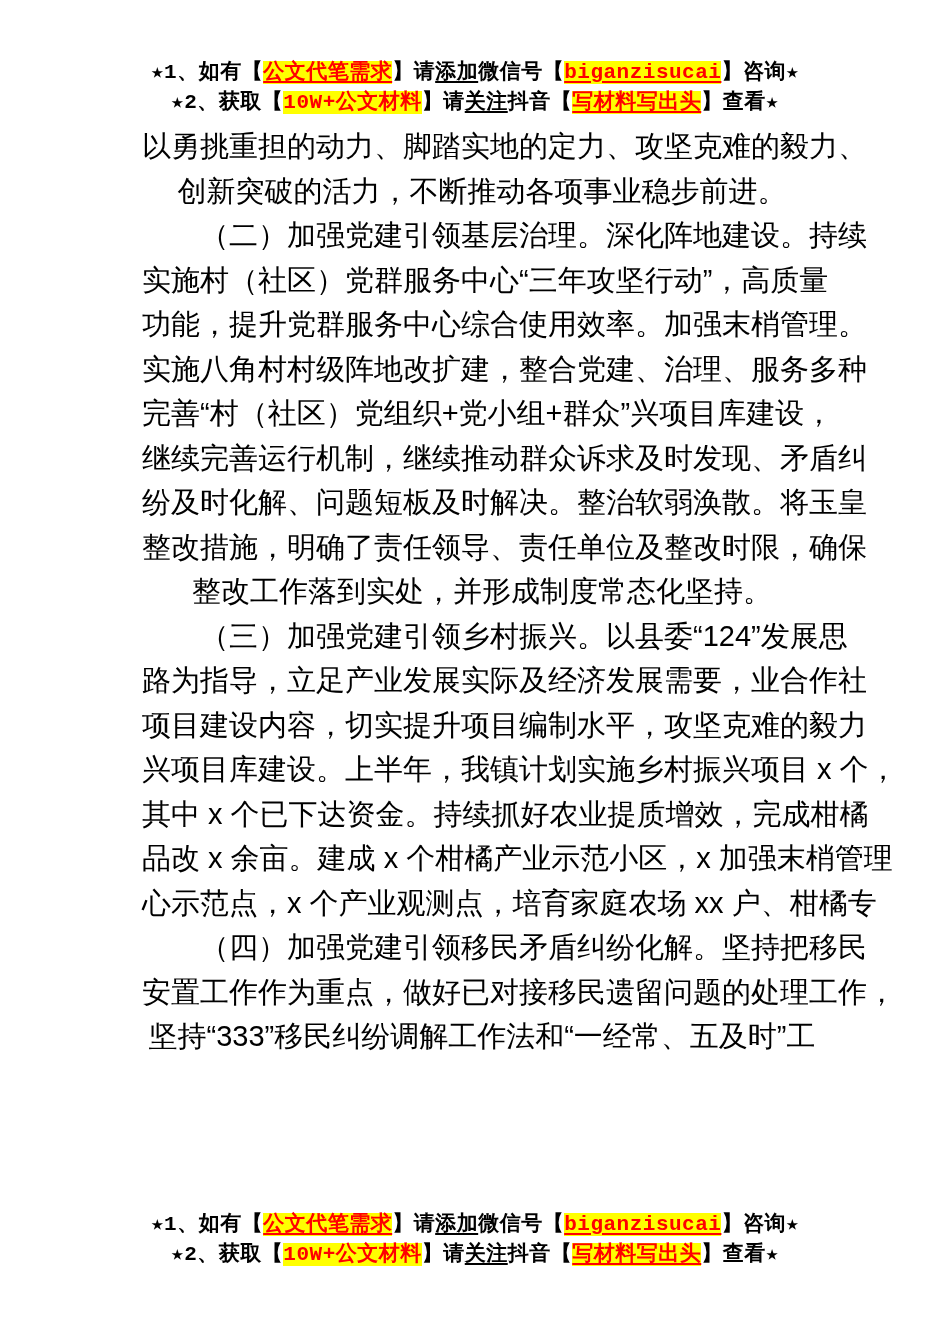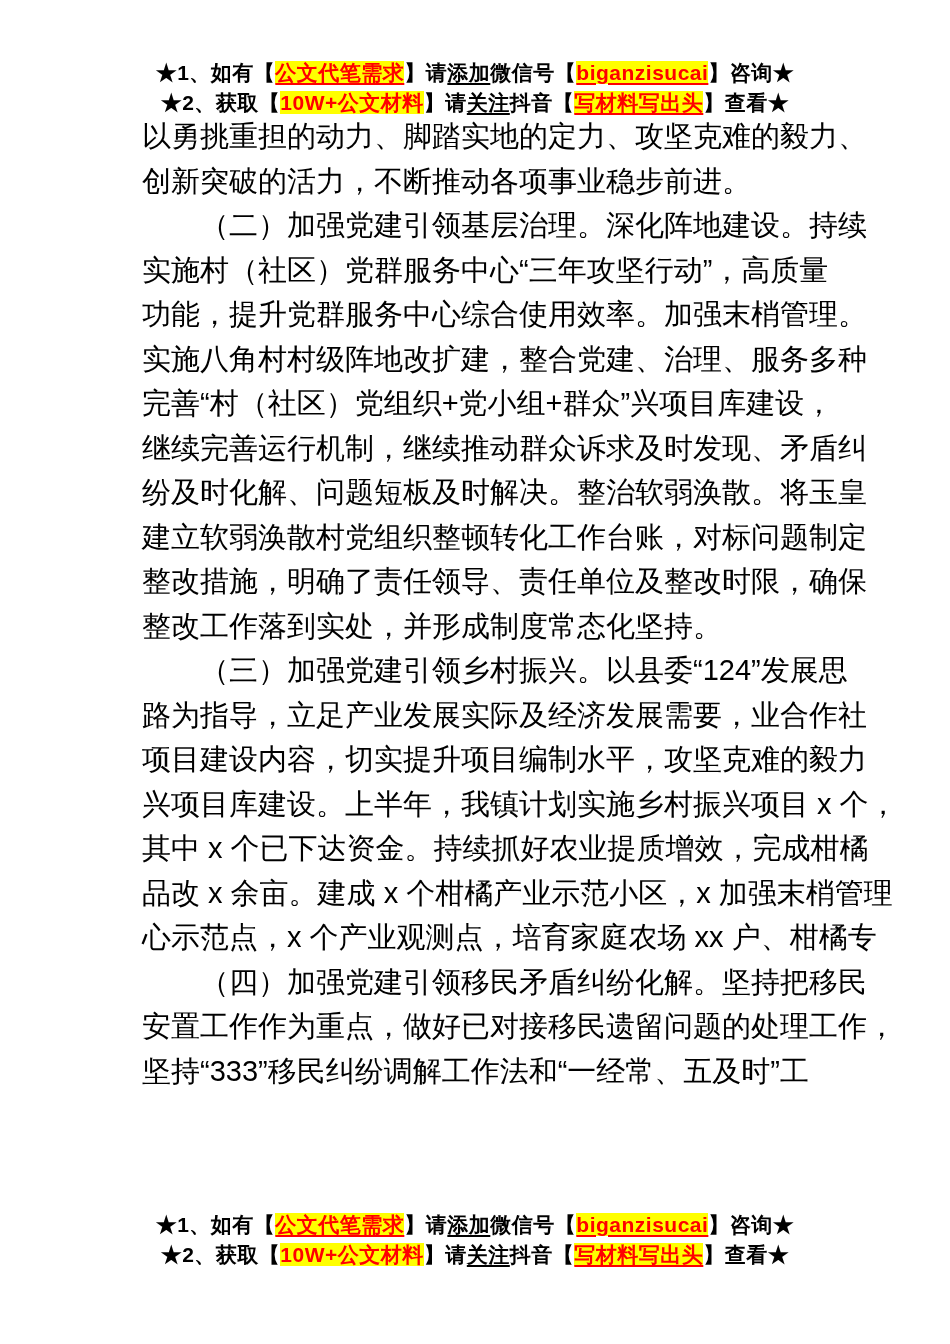--- a/index.html
+++ b/index.html
@@ -19,6 +19,7 @@
     line-height:30px;
     letter-spacing:0.5px;
     color:#000;
+    font-family:Liberation Mono, monospace;
   }
   .watermark.header{top:58px;}
   .watermark.footer{top:1210px;}

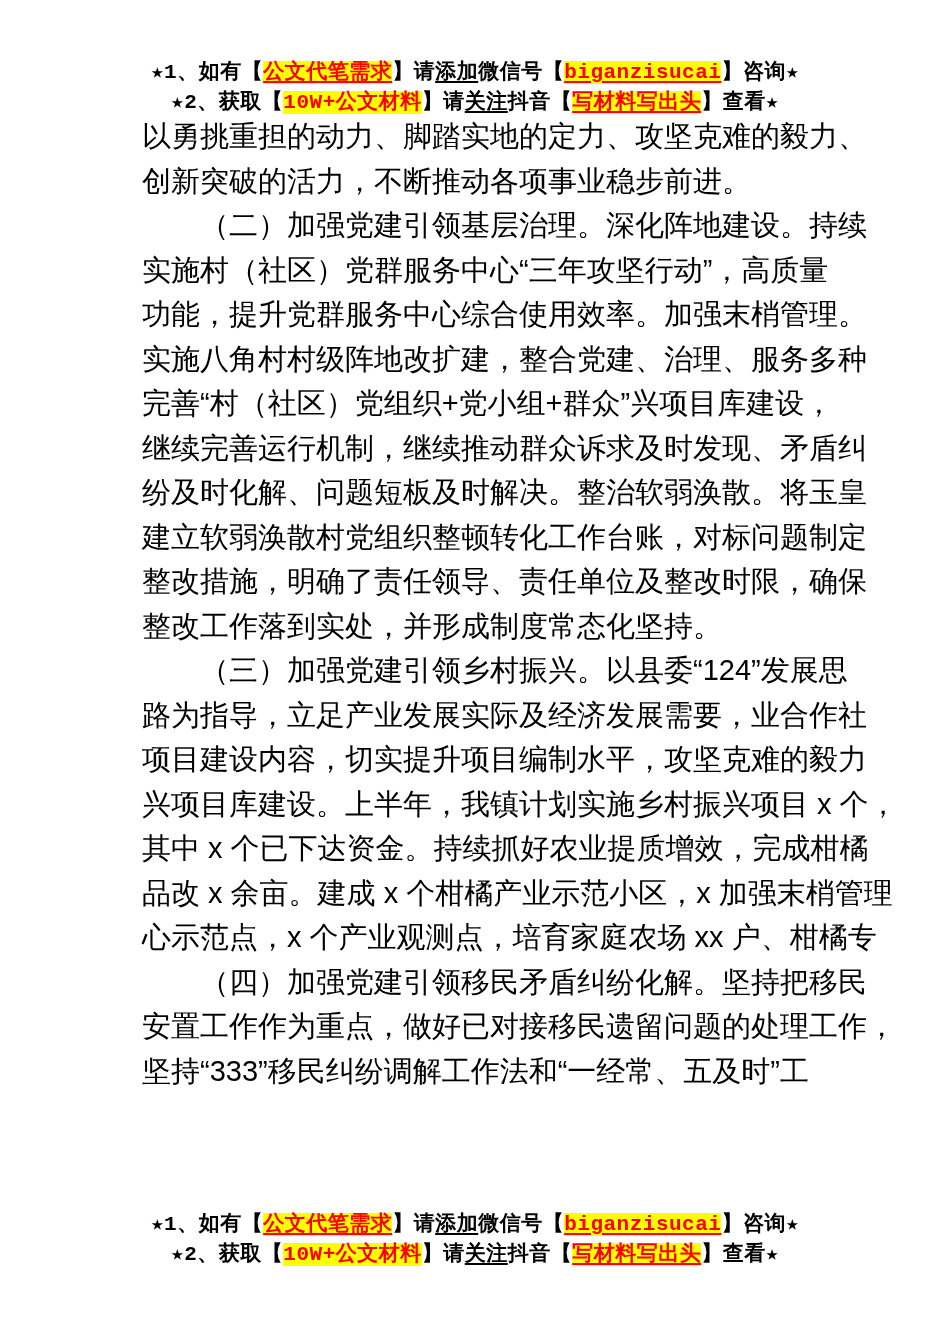--- a/index.html
+++ b/index.html
@@ -28,10 +28,11 @@
   .u{text-decoration:underline;text-underline-offset:3px;}
   .content{
     position:absolute;
-    top:114px;left:142px;width:680px;
+    top:124px;left:142px;width:680px;
     font-size:29px;
     line-height:44.5px;
     color:#000;
+    text-align:center;
   }
   .line{white-space:nowrap;height:44.5px;}
   .line.indent{padding-left:58px;}

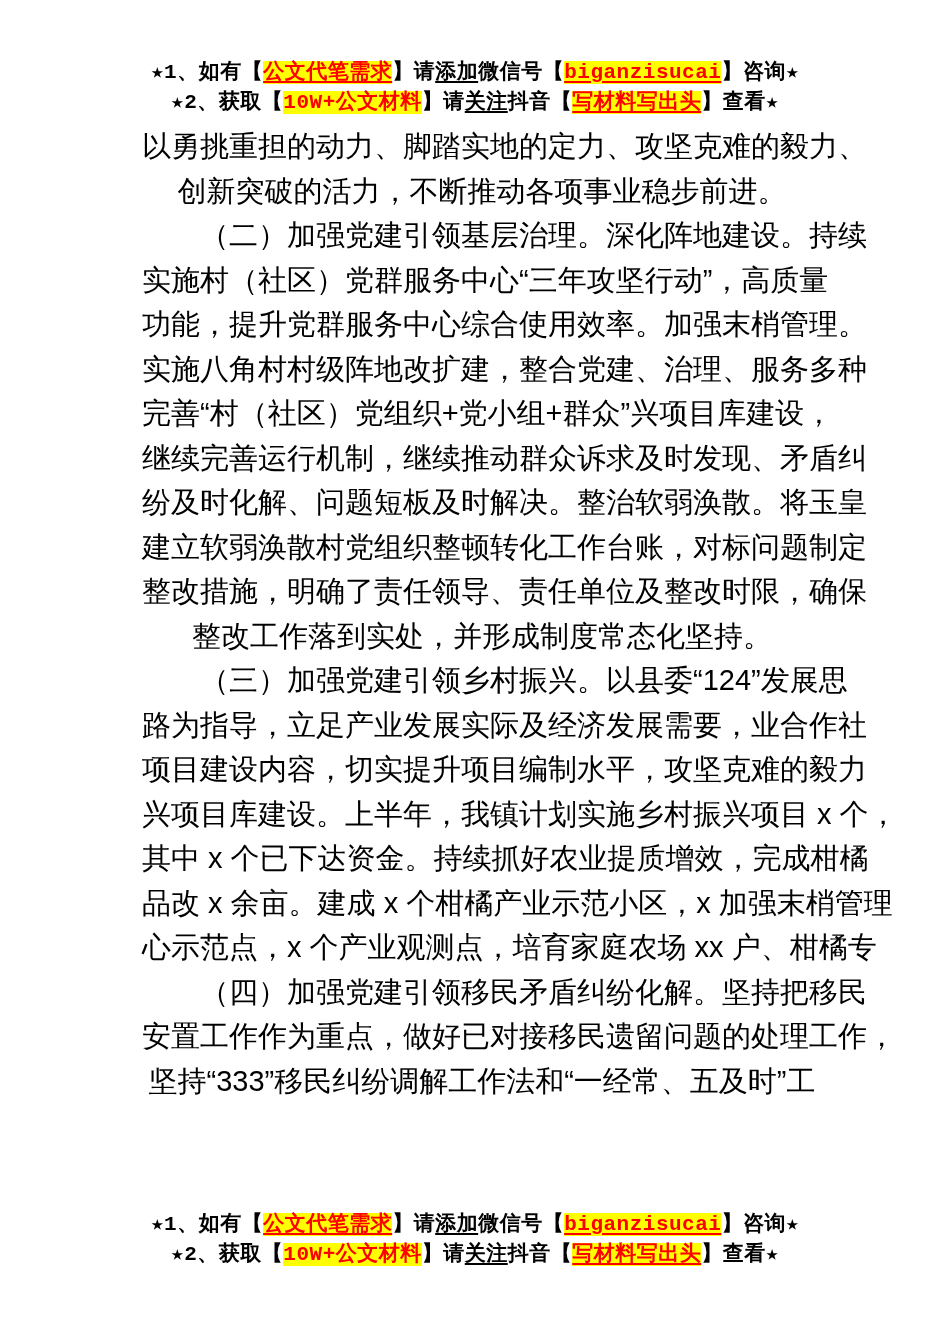--- a/index.html
+++ b/index.html
@@ -56,7 +56,6 @@
       <div class="line"><span>完善“村（社区）党组织+党小组+群众”兴项目库建设，</span></div>
       <div class="line"><span>继续完善运行机制，继续推动群众诉求及时发现、矛盾纠</span></div>
       <div class="line"><span>纷及时化解、问题短板及时解决。整治软弱涣散。将玉皇</span></div>
-      <div class="line"><span>建立软弱涣散村党组织整顿转化工作台账，对标问题制定</span></div>
       <div class="line"><span>整改措施，明确了责任领导、责任单位及整改时限，确保</span></div>
       <div class="line"><span>整改工作落到实处，并形成制度常态化坚持。</span></div>
       <div class="line indent"><span class="b">（三）加强党建引领乡村振兴。</span><span>以县委“124”发展思</span></div>

